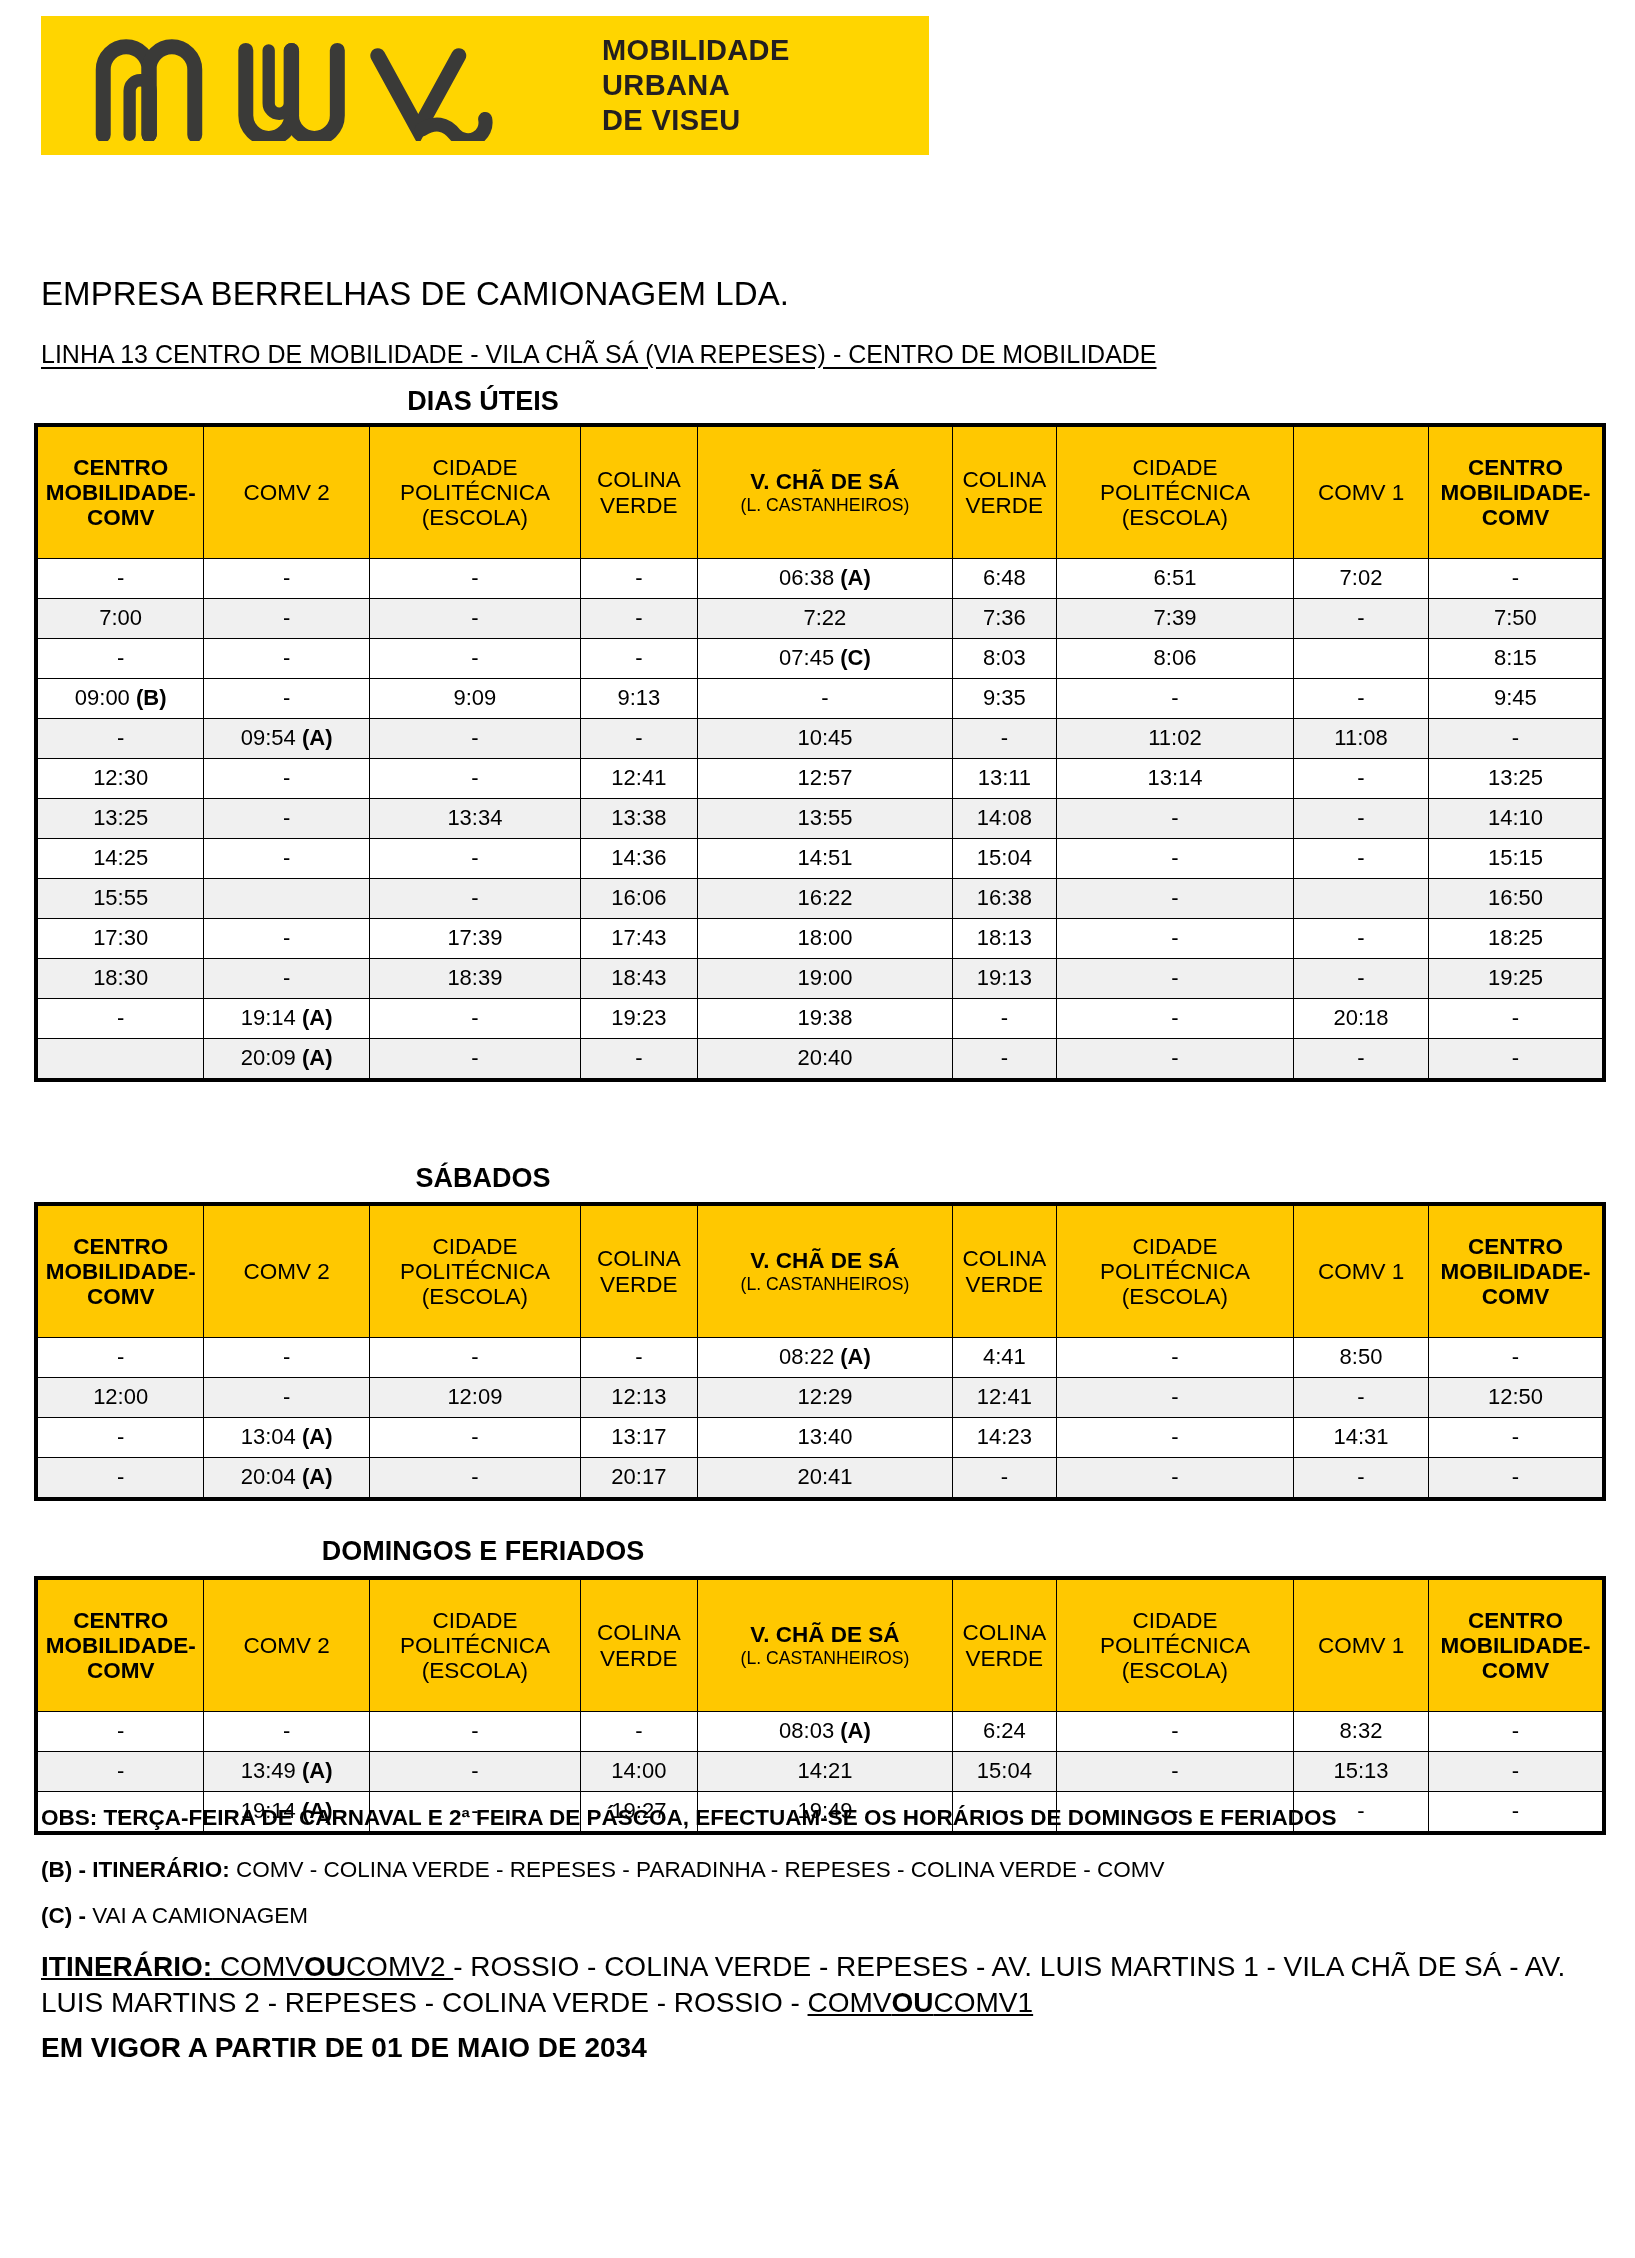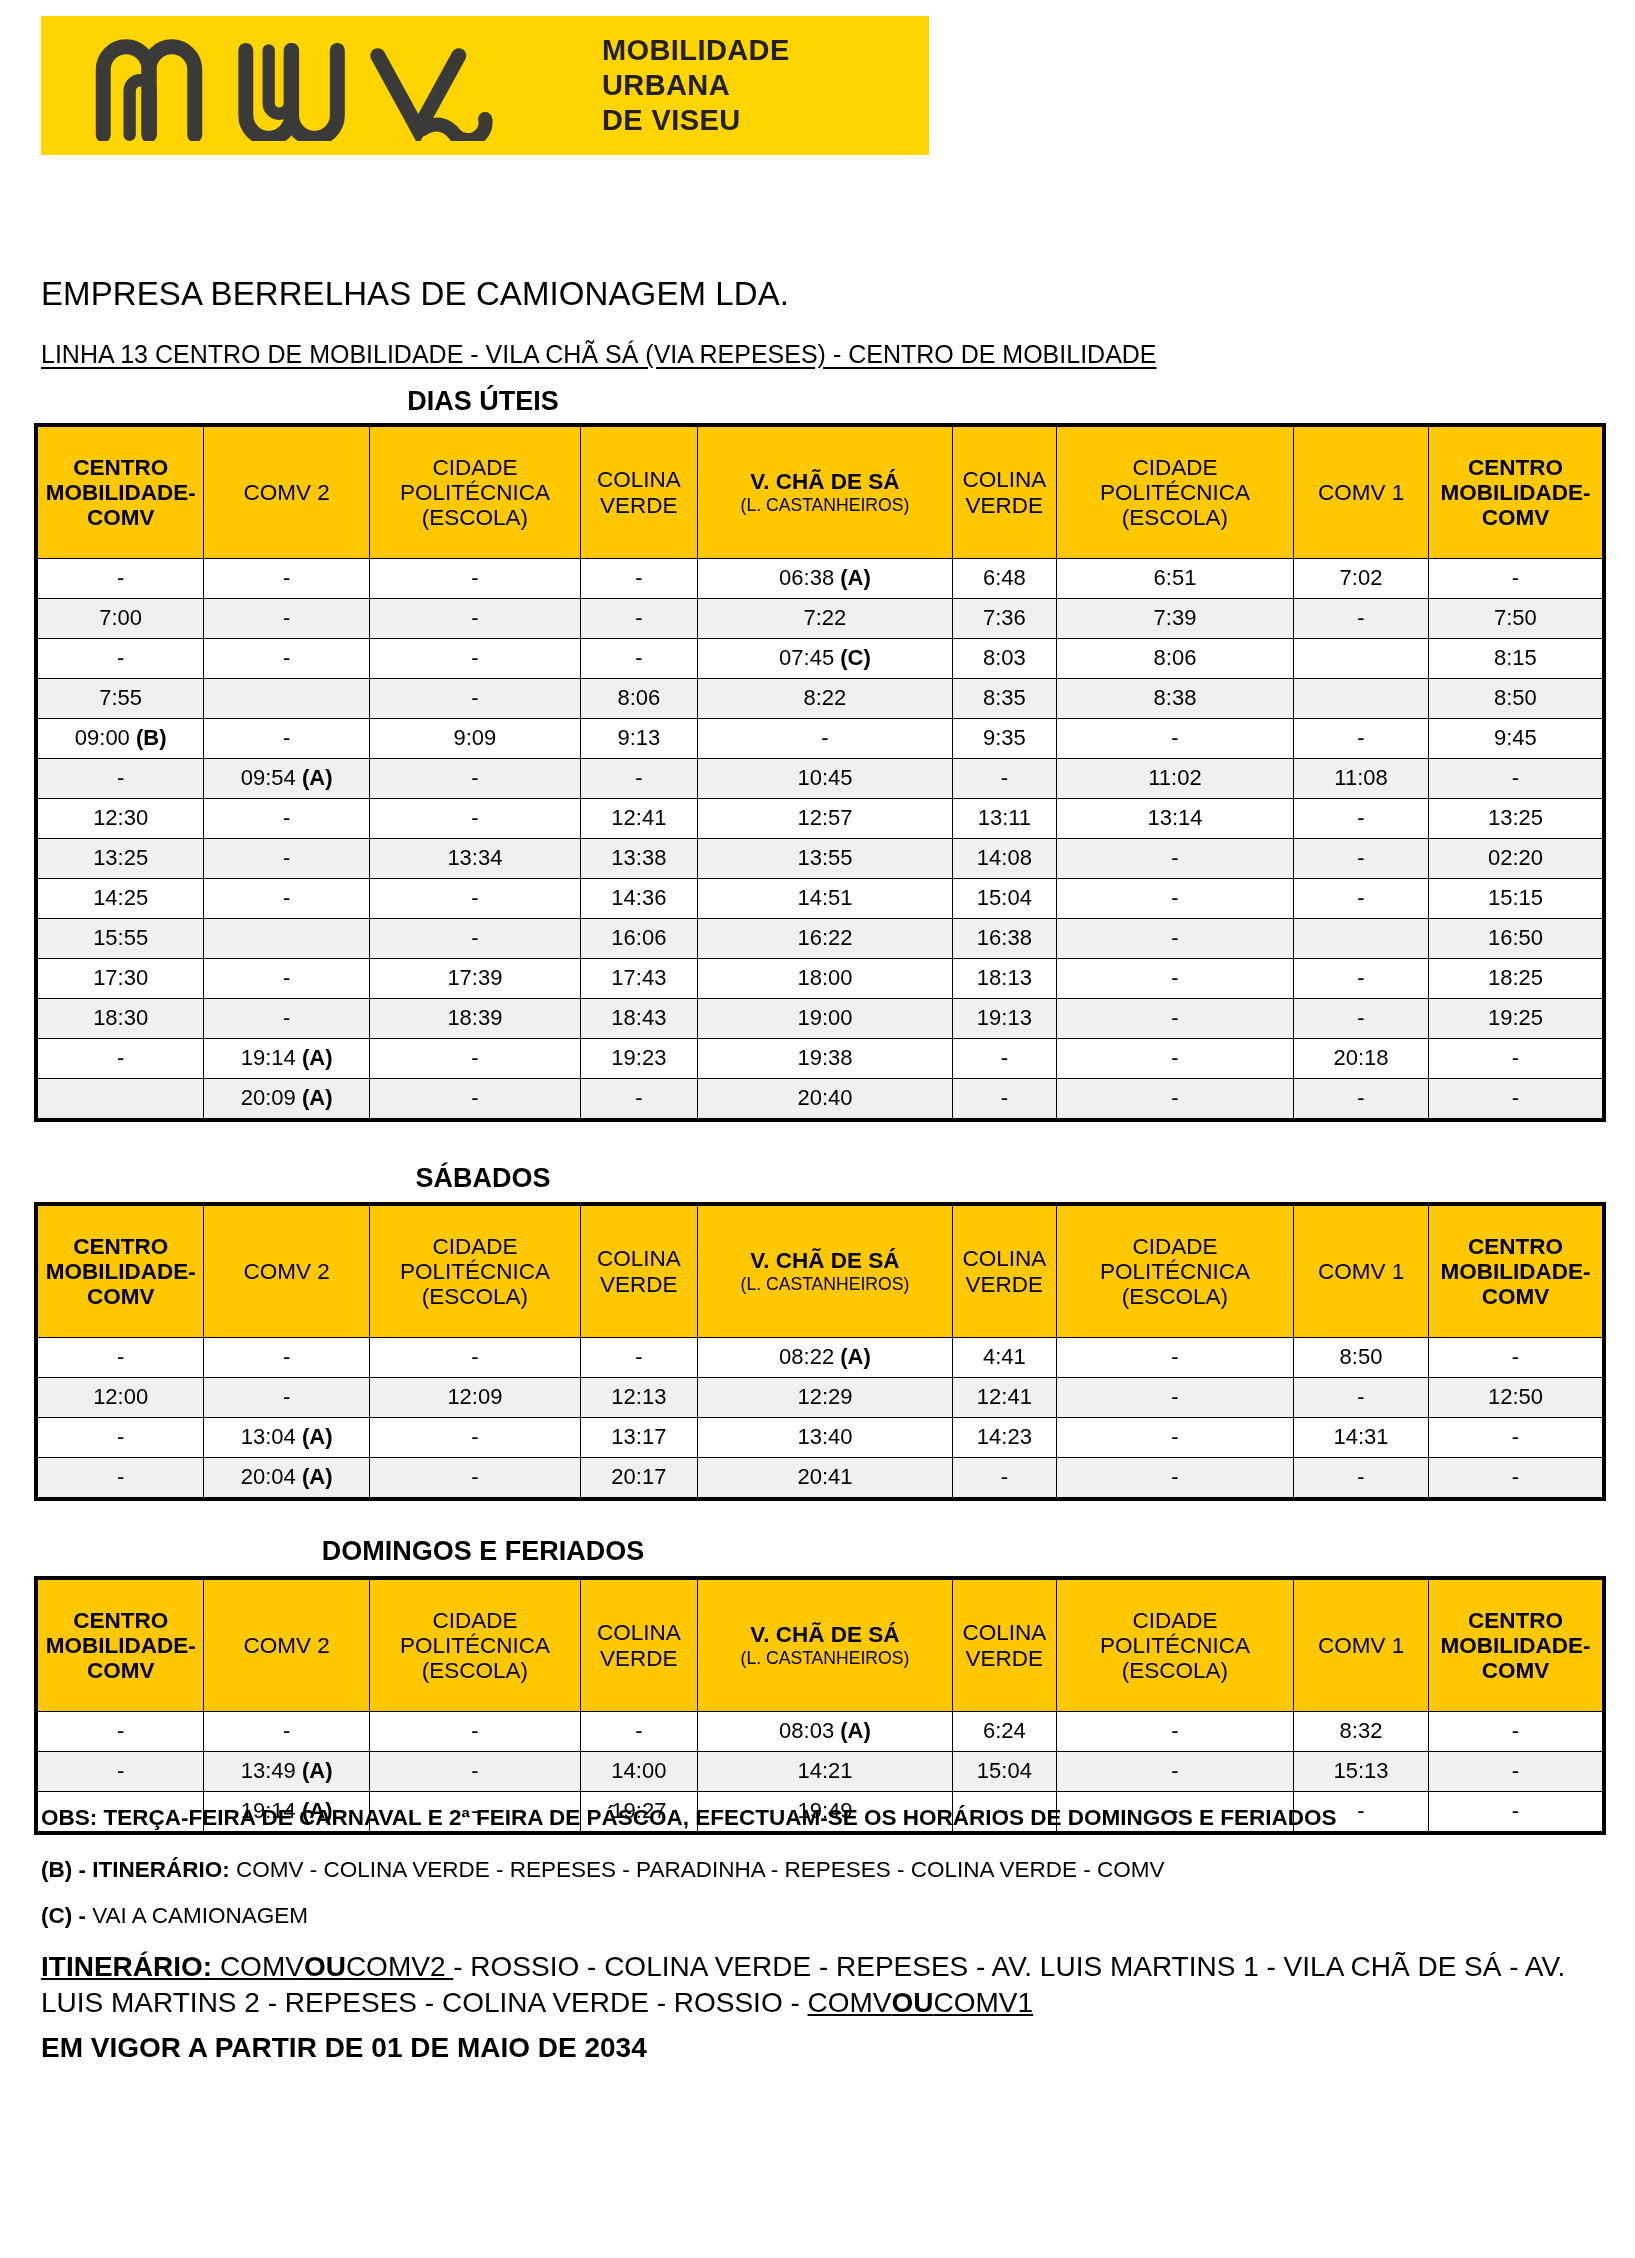--- a/index.html
+++ b/index.html
@@ -245,17 +245,6 @@
             <td class="c6">8:06</td>
             <td class="c7"></td>
             <td class="c8">8:15</td>
-          </tr>
-          <tr class="alt">
-            <td class="c0">7:55</td>
-            <td class="c1"></td>
-            <td class="c2">-</td>
-            <td class="c3">8:06</td>
-            <td class="c4">8:22</td>
-            <td class="c5">8:35</td>
-            <td class="c6">8:38</td>
-            <td class="c7"></td>
-            <td class="c8">8:50</td>
           </tr>
           <tr>
             <td class="c0"><span>09:00 </span><span class="b">(B)</span></td>

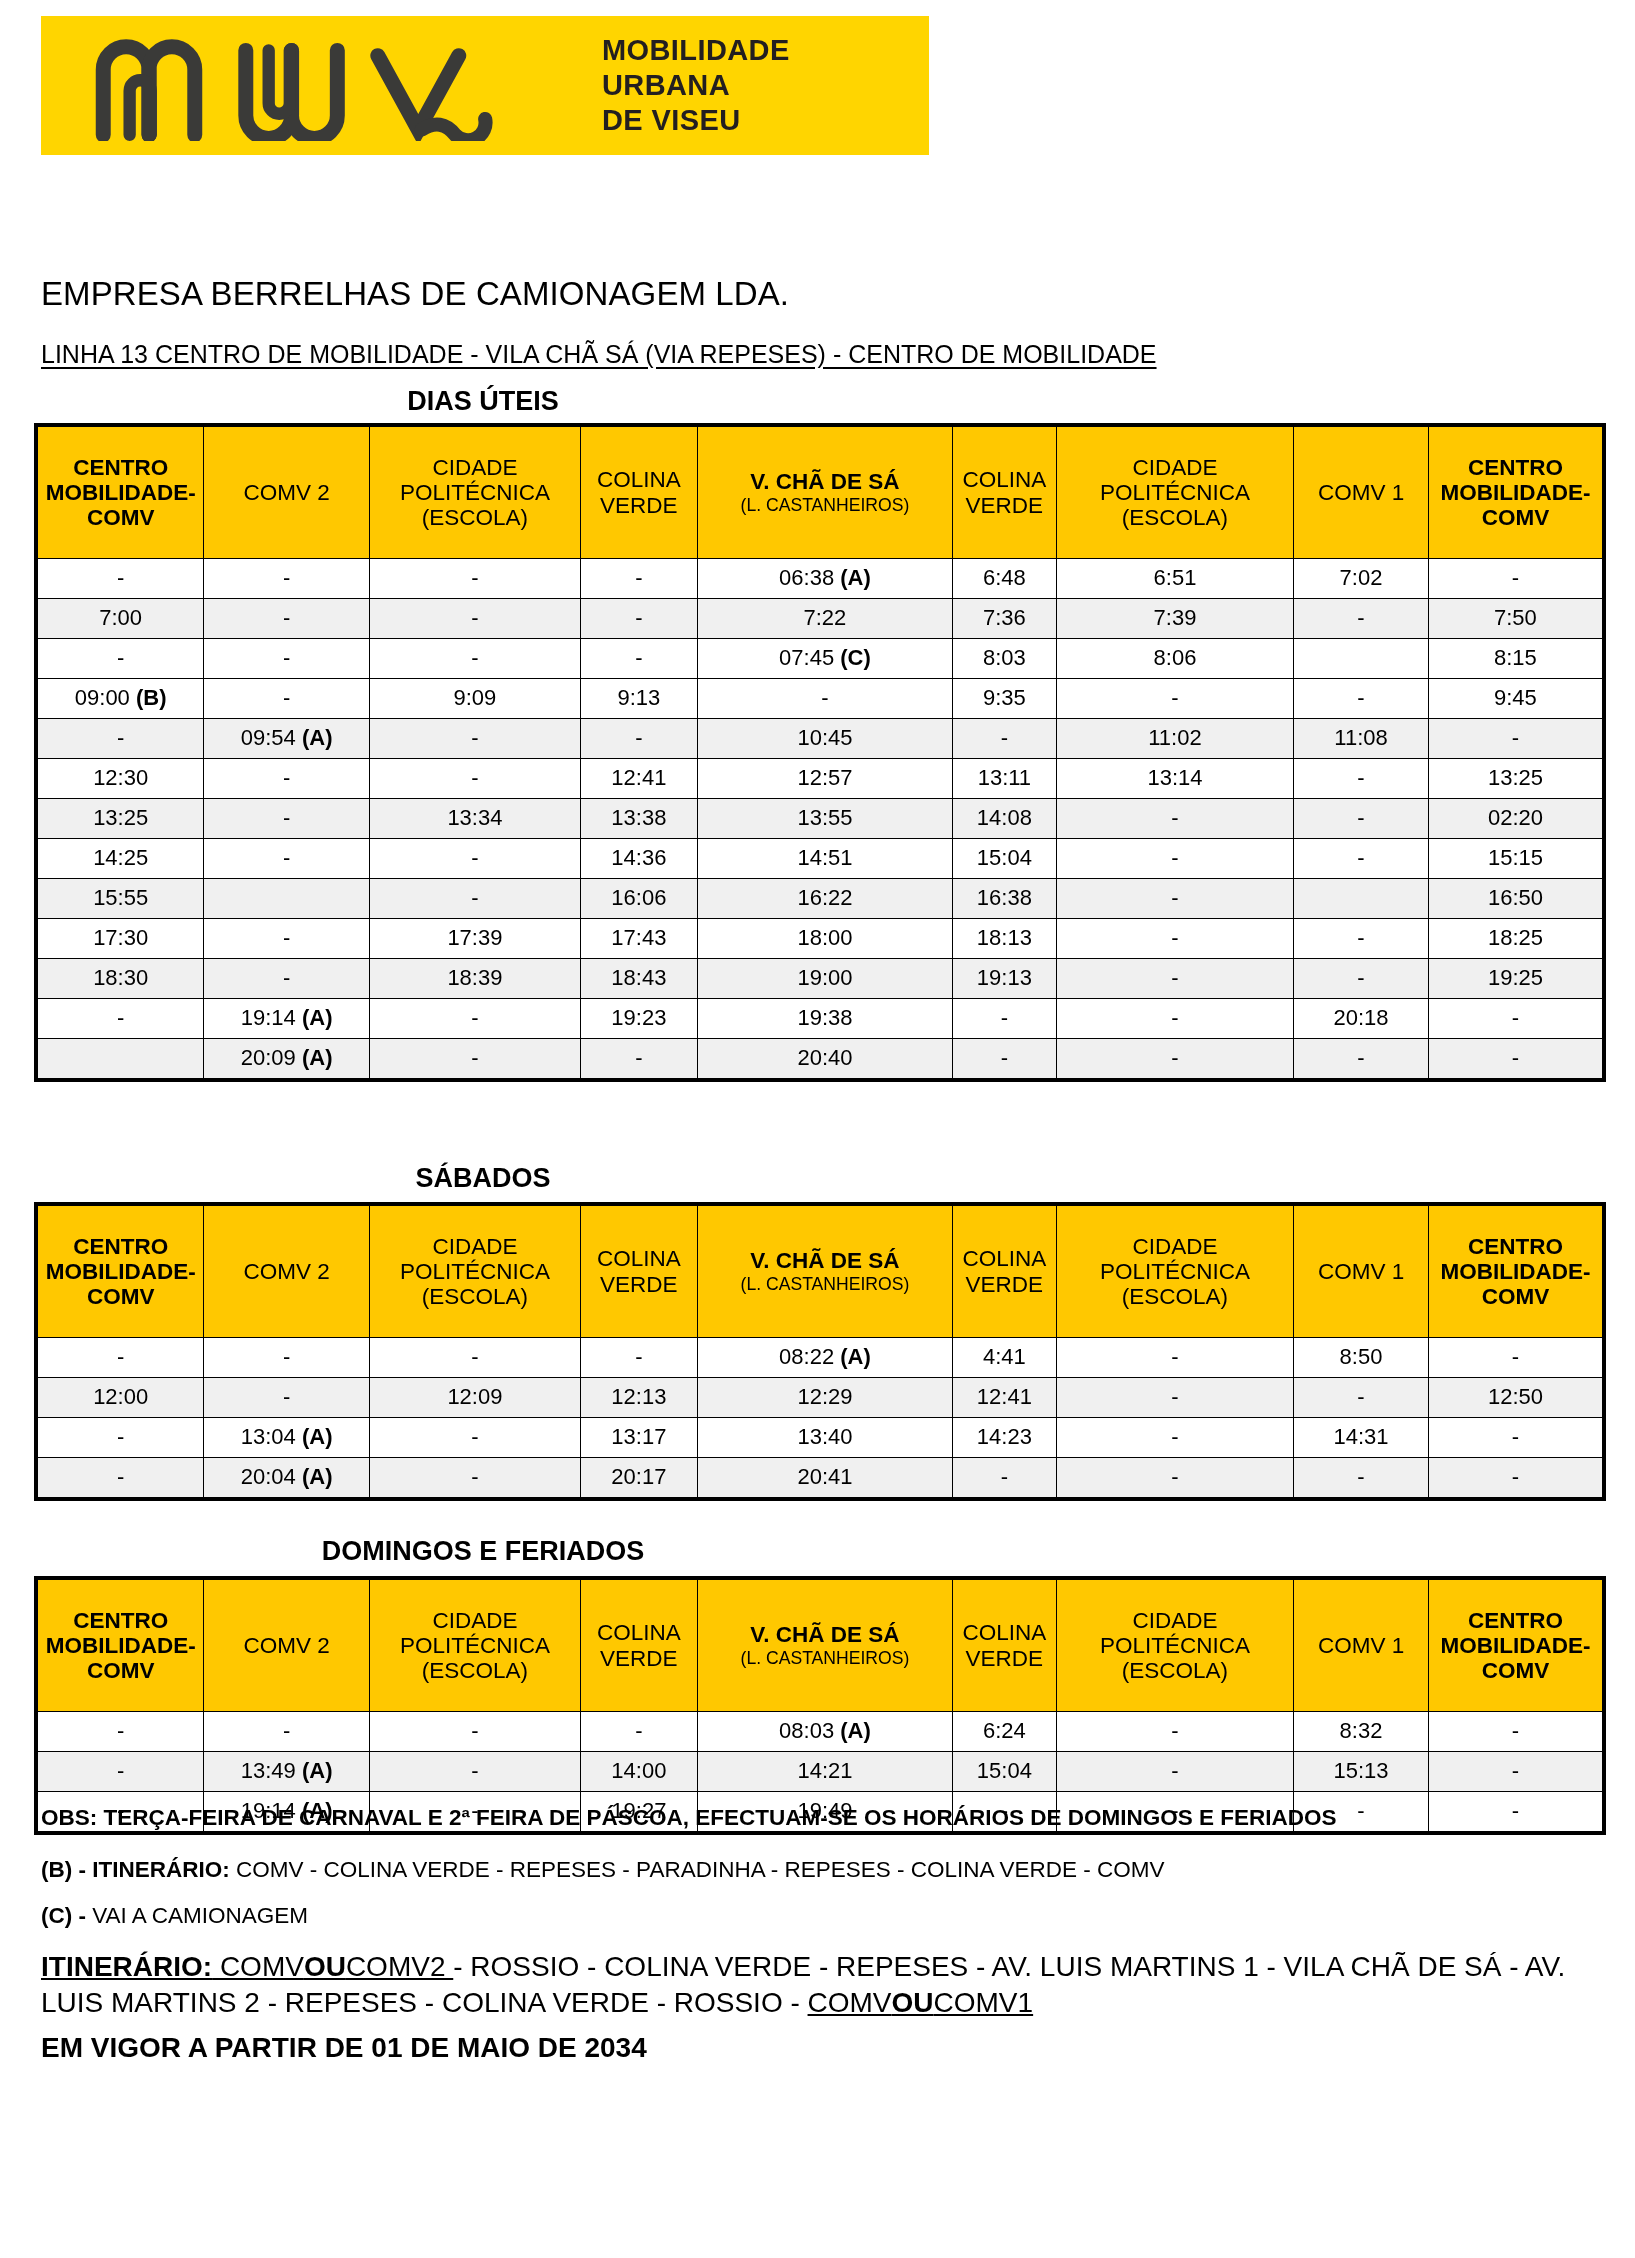--- a/index.html
+++ b/index.html
@@ -288,7 +288,7 @@
             <td class="c5">14:08</td>
             <td class="c6">-</td>
             <td class="c7">-</td>
-            <td class="c8">02:20</td>
+            <td class="c8">14:10</td>
           </tr>
           <tr>
             <td class="c0">14:25</td>

